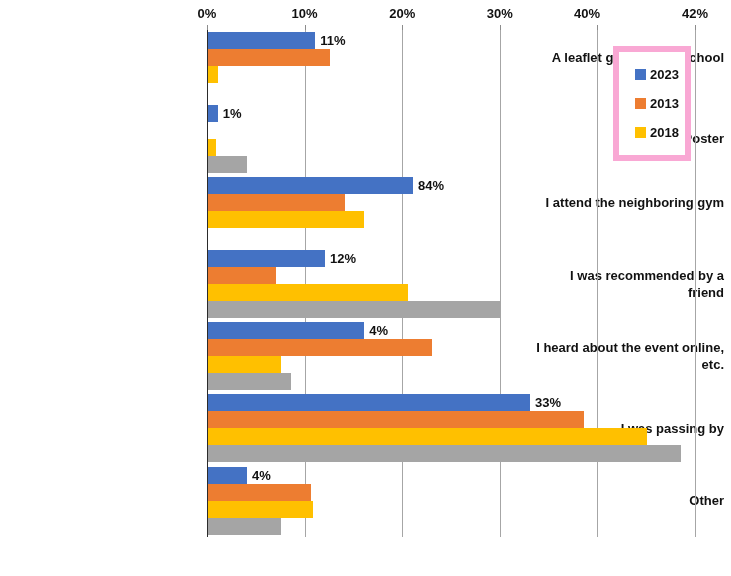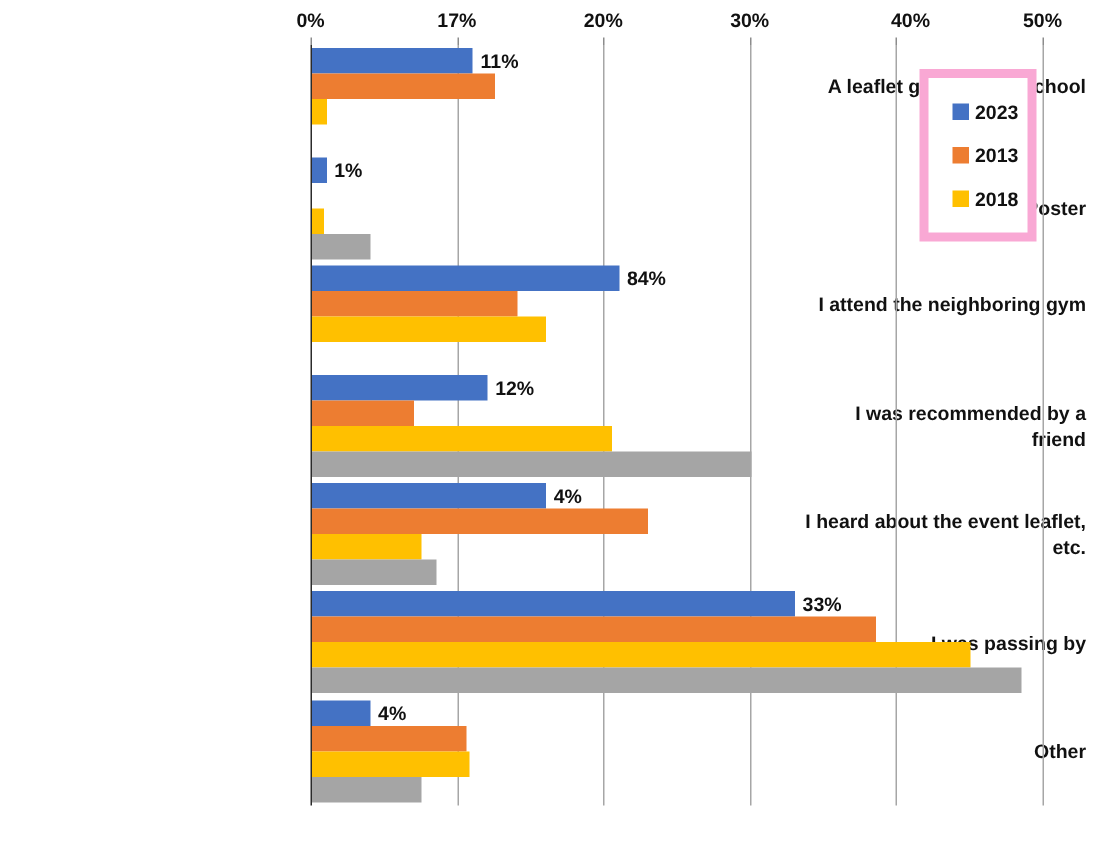--- a/index.html
+++ b/index.html
@@ -138,7 +138,7 @@
 
   <div id="xlabels">
       <div class="xtick-label" style="left: 207px;">0%</div>
-      <div class="xtick-label" style="left: 304.6px;">17%</div>
+      <div class="xtick-label" style="left: 304.6px;">10%</div>
       <div class="xtick-label" style="left: 402.2px;">20%</div>
       <div class="xtick-label" style="left: 499.8px;">30%</div>
       <div class="xtick-label" style="left: 607px; text-align: right;">40%</div>

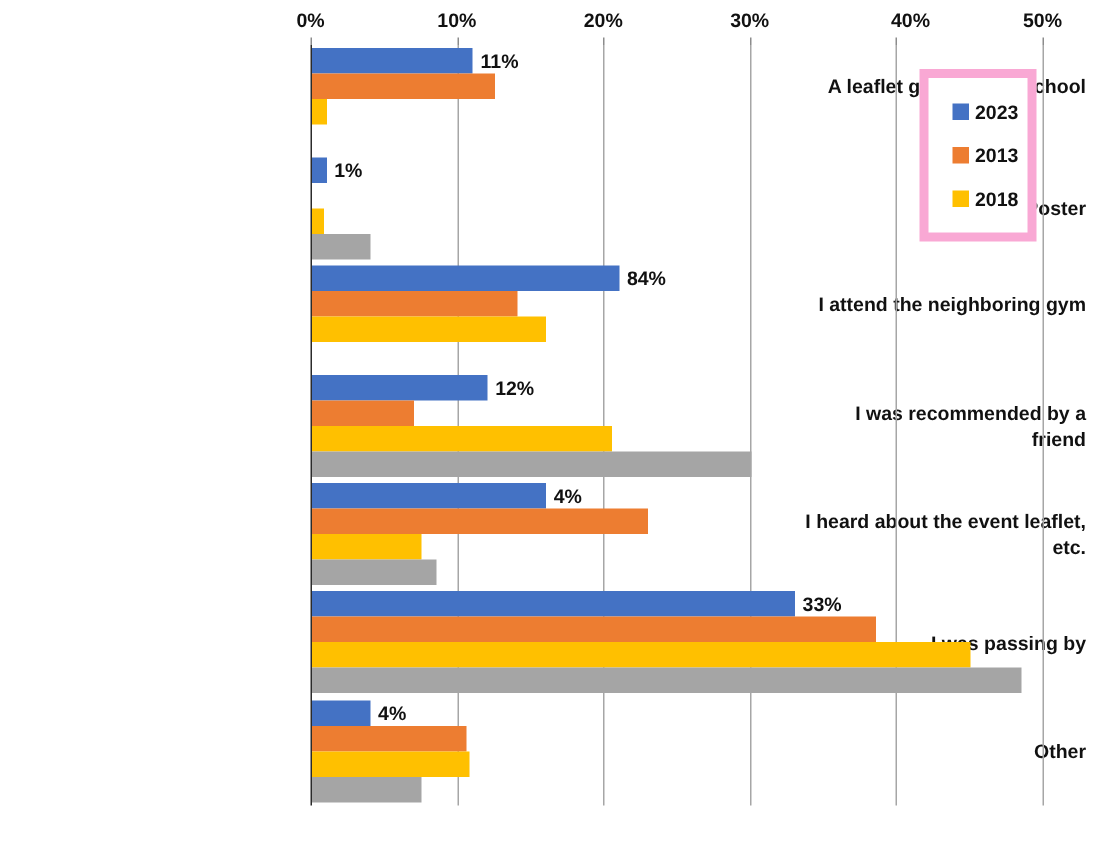--- a/index.html
+++ b/index.html
@@ -141,7 +141,7 @@
       <div class="xtick-label" style="left: 304.6px;">10%</div>
       <div class="xtick-label" style="left: 402.2px;">20%</div>
       <div class="xtick-label" style="left: 499.8px;">30%</div>
-      <div class="xtick-label" style="left: 607px; text-align: right;">40%</div>
+      <div class="xtick-label" style="left: 587px; text-align: right;">40%</div>
       <div class="xtick-label" style="left: 695px;">50%</div>
     </div>
 

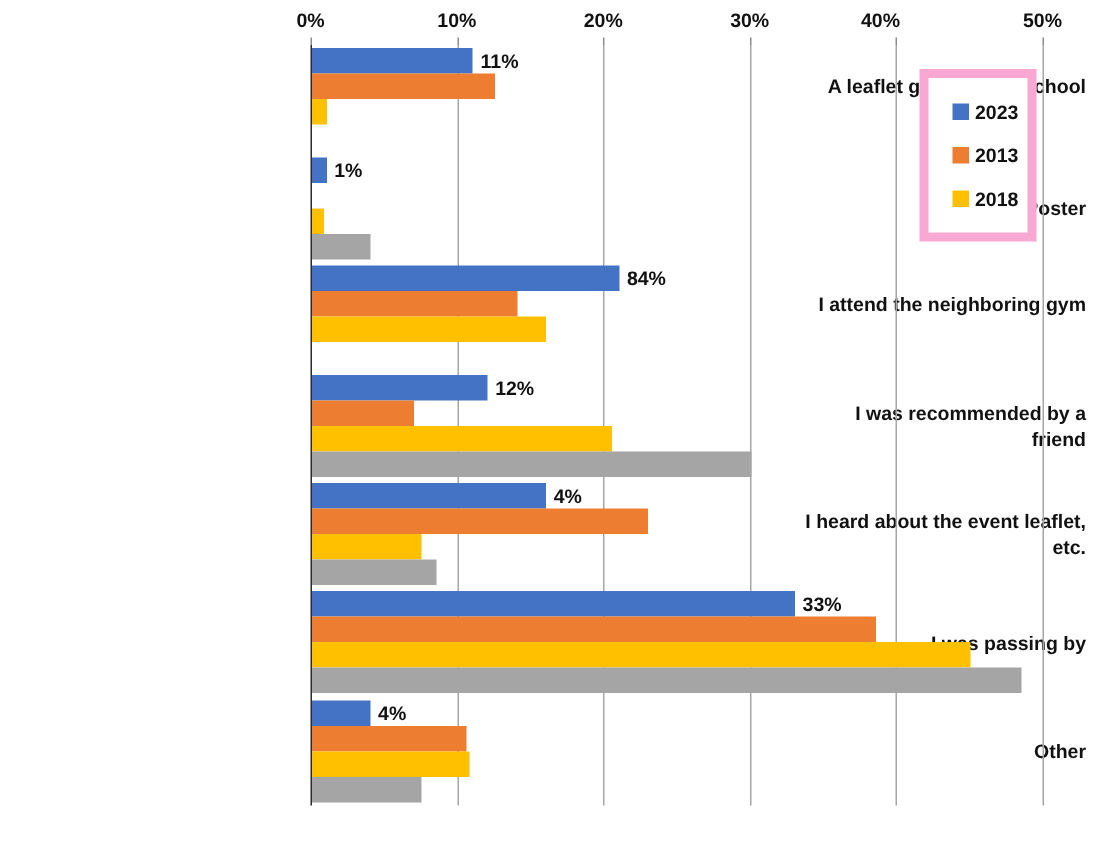--- a/index.html
+++ b/index.html
@@ -142,7 +142,7 @@
       <div class="xtick-label" style="left: 402.2px;">20%</div>
       <div class="xtick-label" style="left: 499.8px;">30%</div>
       <div class="xtick-label" style="left: 587px; text-align: right;">40%</div>
-      <div class="xtick-label" style="left: 695px;">50%</div>
+      <div class="xtick-label" style="left: 695px;">42%</div>
     </div>
 
   <div id="catlabels">

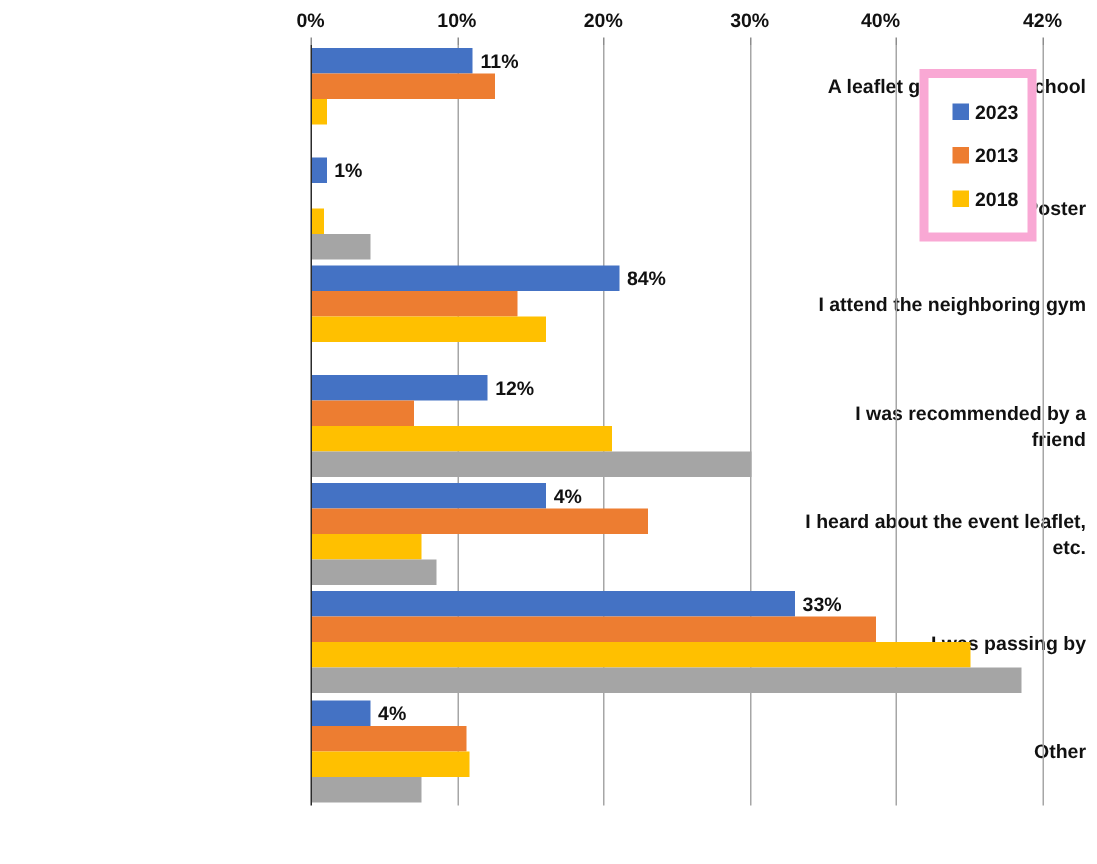--- a/index.html
+++ b/index.html
@@ -150,7 +150,7 @@
       <div class="cat-label" style="top: 130.143px;">Poster</div>
       <div class="cat-label" style="top: 194.071px;">I attend the neighboring gym</div>
       <div class="cat-label" style="top: 266.5px;">I was recommended by a friend</div>
-      <div class="cat-label" style="top: 338.929px;">I heard about the event leaflet, etc.</div>
+      <div class="cat-label" style="top: 338.929px;">I heard about the event online, etc.</div>
       <div class="cat-label" style="top: 419.857px;">I was passing by</div>
       <div class="cat-label" style="top: 492.286px;">Other</div>
     </div>

